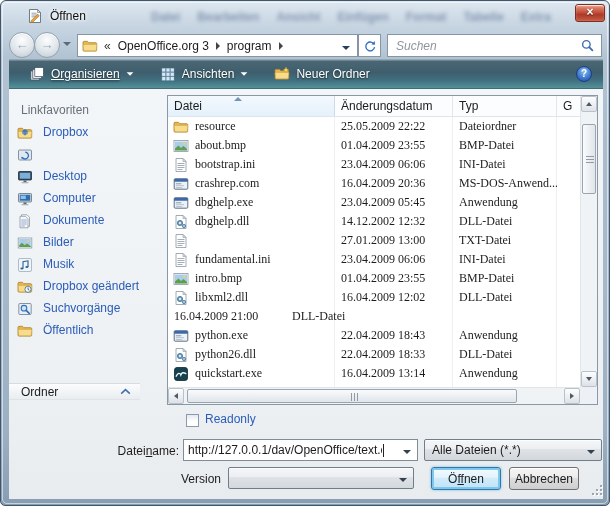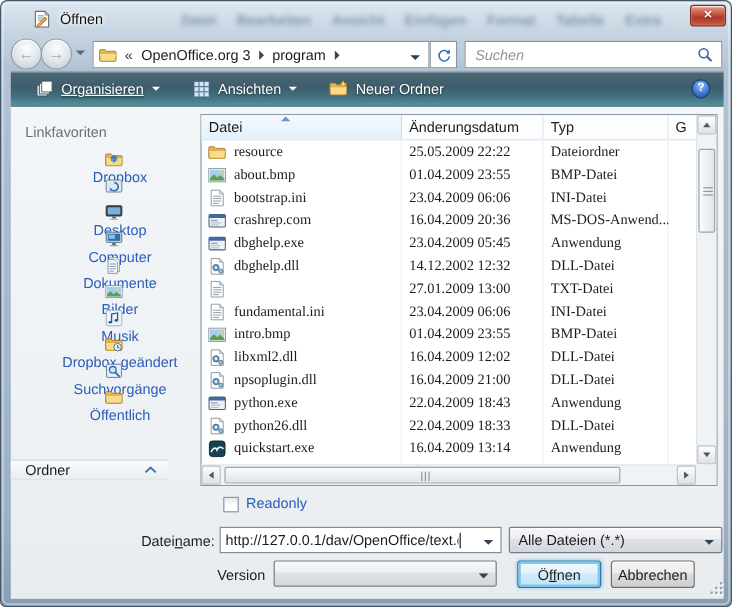--- a/index.html
+++ b/index.html
@@ -67,7 +67,7 @@
   
   .side-header{position:absolute;left:12px;top:14px;color:#68707a;}
   .side-items{position:absolute;left:0;top:36px;width:158px;}
-  .side-item{height:22px;display:flex;align-items:center;padding-left:24px;flex-direction:column;}
+  .side-item{height:22px;display:flex;padding-left:8px;}
   .side-item .ic{width:16px;height:16px;margin-right:10px;flex:none;}
   .side-item .lbl{color:#2a5cb8;white-space:nowrap;}
   .ordner-bar{position:absolute;left:0;top:294px;width:131px;height:17px;box-sizing:border-box;

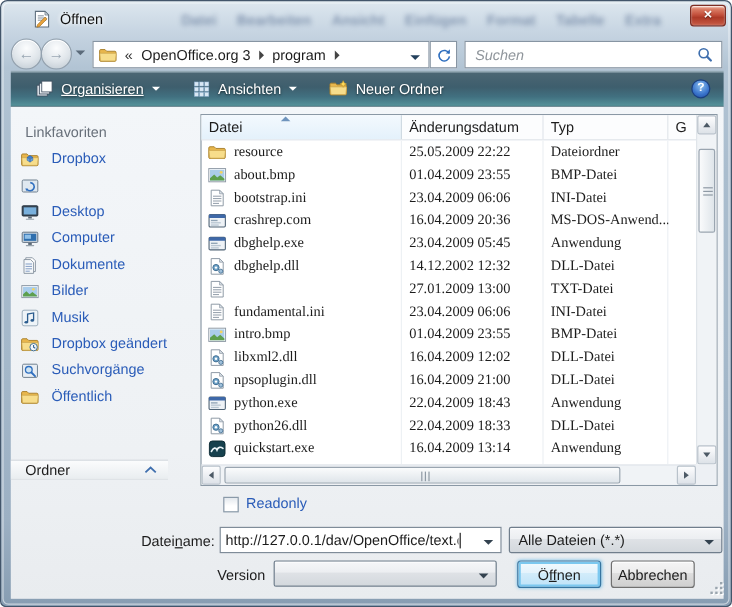--- a/index.html
+++ b/index.html
@@ -566,18 +566,6 @@
             <span class="cell-typ">DLL-Datei</span>
           </div>
           <div class="frow">
-            <span class="cell-name">
-              <span class="ic">
-                <svg viewBox="0 0 16 16" xmlns="http://www.w3.org/2000/svg">
-                  <path d="M3 1.5h7l3 3v10H3z" fill="#fff" stroke="#8b97a3" stroke-width=".8"></path>
-                  <path d="M10 1.5l3 3h-3z" fill="#dde4ea" stroke="#8b97a3" stroke-width=".6"></path>
-                  <circle cx="7" cy="9" r="2.6" fill="#6fa3c8" stroke="#3f6d91" stroke-width=".8"></circle>
-                  <circle cx="7" cy="9" r="1" fill="#fff"></circle>
-                  <circle cx="11" cy="12" r="1.7" fill="#9fc0da" stroke="#3f6d91" stroke-width=".7"></circle>
-                </svg>
-              </span>
-              <span>npsoplugin.dll</span>
-            </span>
             <span class="cell-date">16.04.2009 21:00</span>
             <span class="cell-typ">DLL-Datei</span>
           </div>

